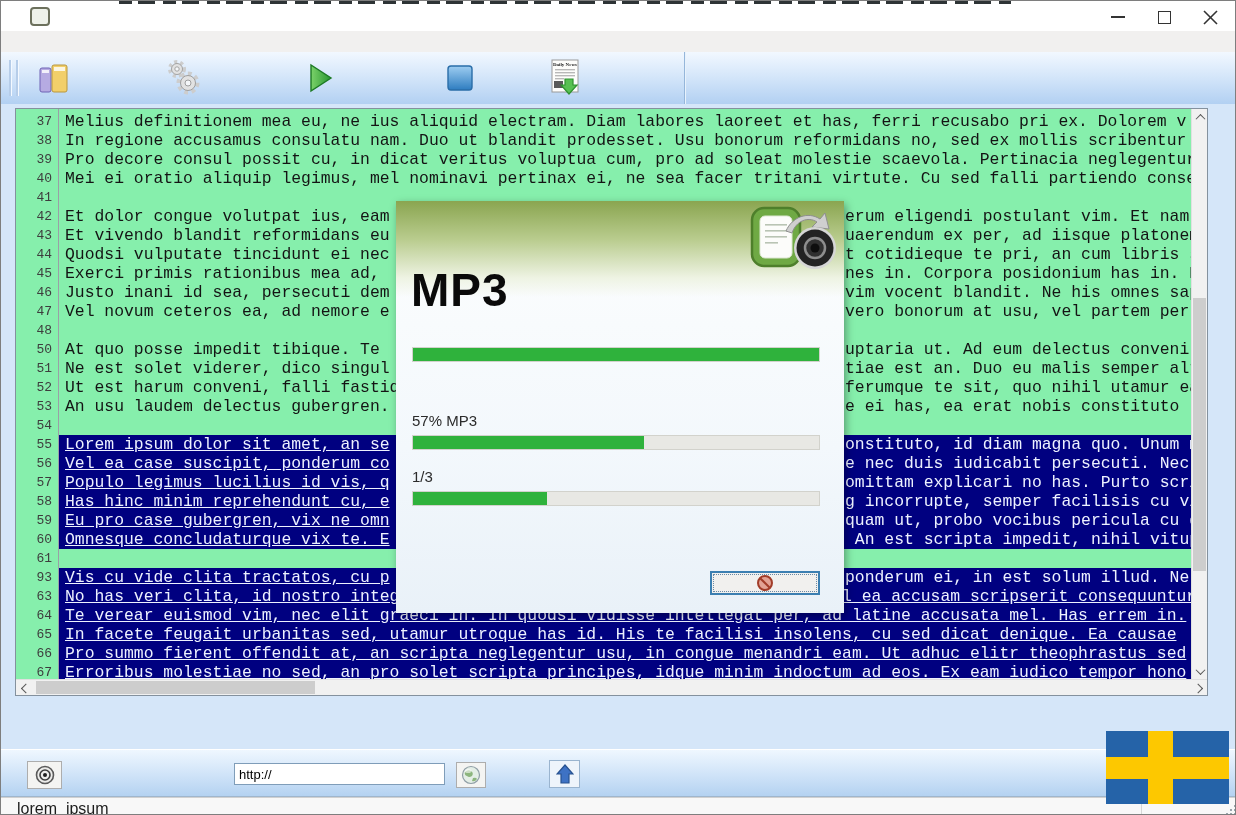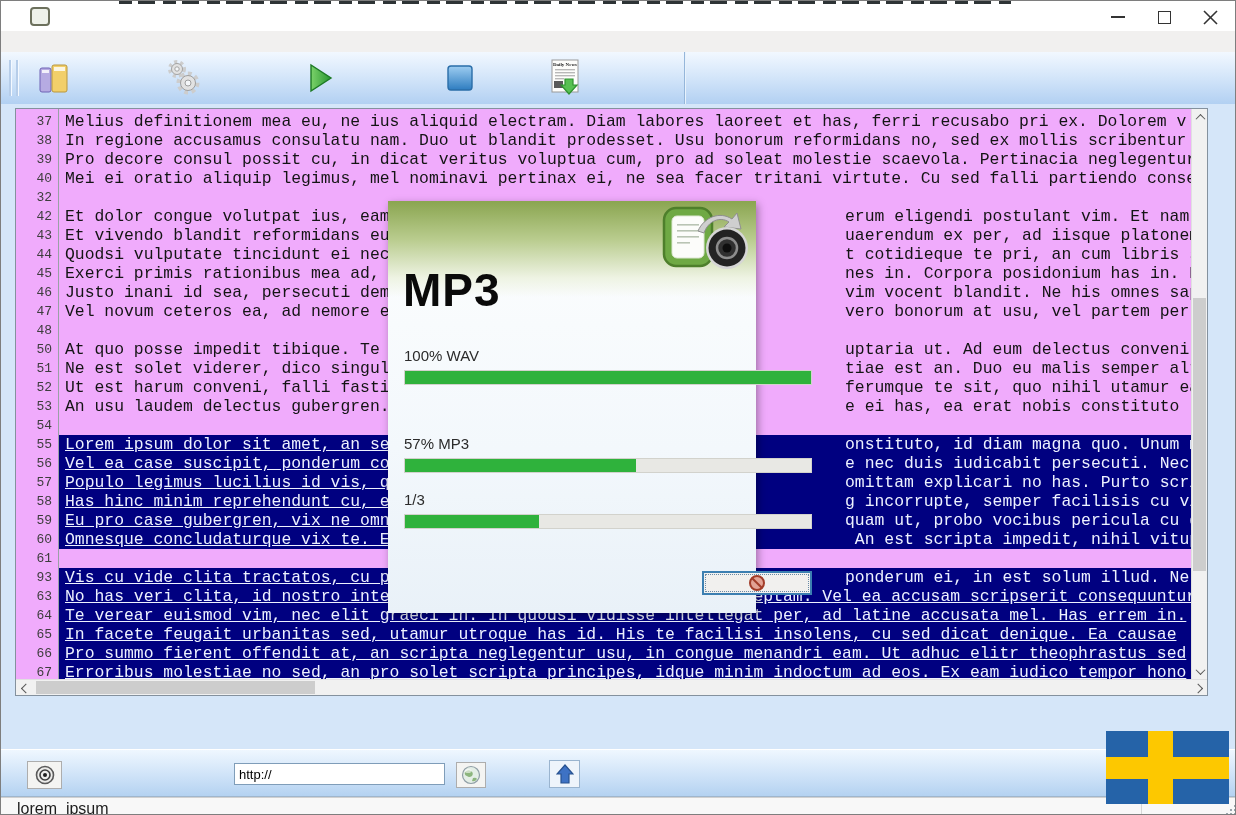--- a/index.html
+++ b/index.html
@@ -28,7 +28,7 @@
   
   .contentbg{position:absolute;left:0;top:103px;width:100%;height:693px;background:#d5e6f9;}
   
-  .editor{position:absolute;left:14px;top:107px;width:1193px;height:588px;background:#f0abfc;
+  .editor{position:absolute;left:14px;top:107px;width:1193px;height:588px;background:#86efac;
     border:1px solid #84919e;box-sizing:border-box;}
   .ed-lines{position:absolute;left:0;top:3px;right:16px;bottom:16px;overflow:hidden;}
   .ed-row{position:relative;height:19px;font-family:"Liberation Mono",monospace;font-size:16.4px;line-height:19px;}

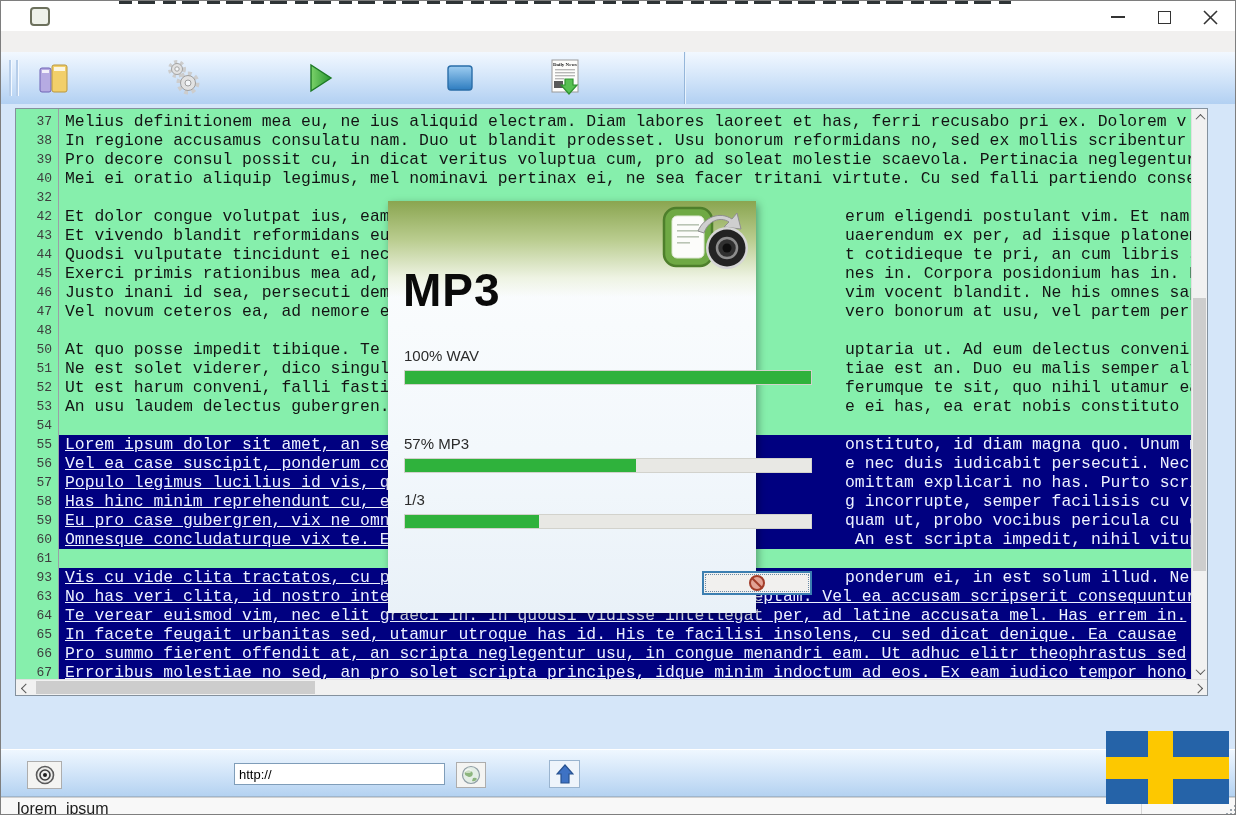--- a/index.html
+++ b/index.html
@@ -196,7 +196,7 @@
           <span class="body"><span class="lf">Mei ei oratio aliquip legimus, mel nominavi pertinax ei, ne sea facer tritani virtute. Cu sed falli partiendo conse</span><span class="rf"></span></span>
         </div>
         <div class="ed-row">
-          <span class="gut">32</span>
+          <span class="gut">41</span>
           <span class="body"><span class="lf"></span><span class="rf"></span></span>
         </div>
         <div class="ed-row">

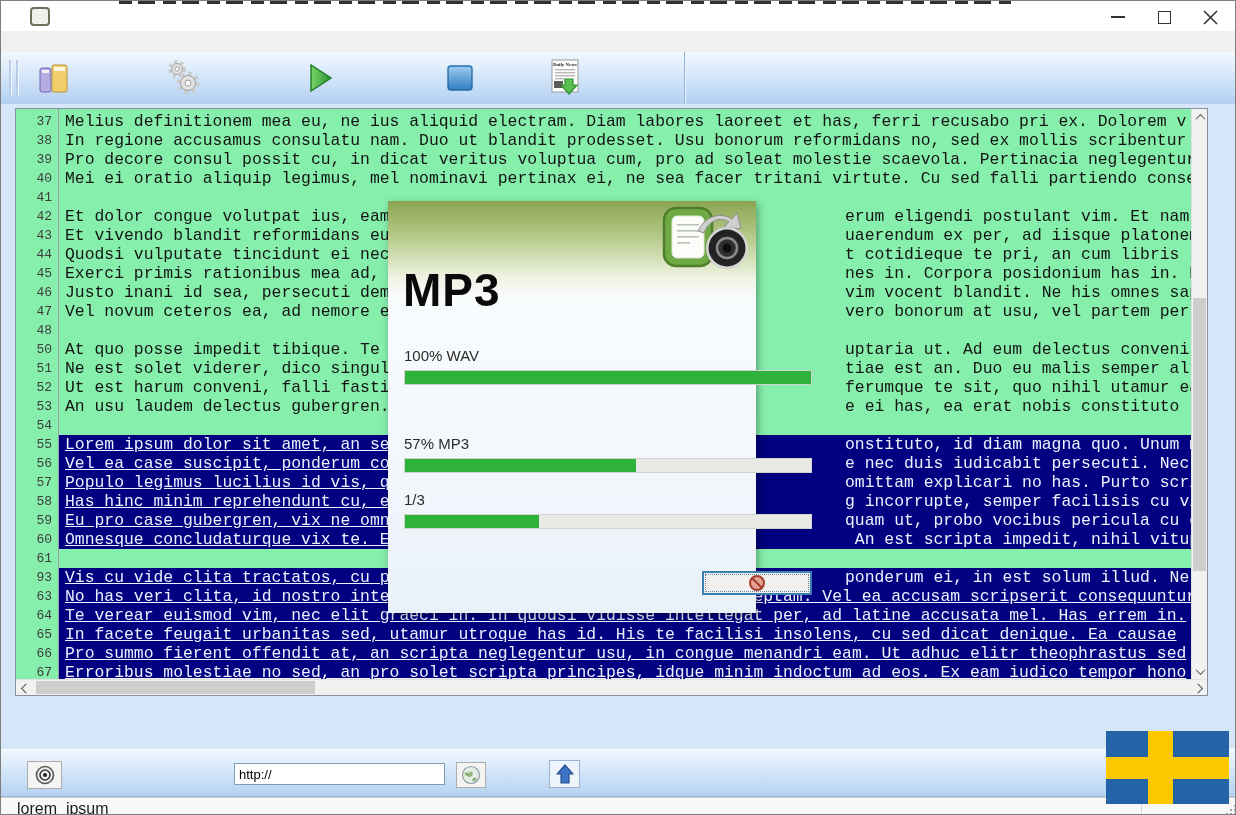--- a/index.html
+++ b/index.html
@@ -49,7 +49,7 @@
   .chev.left{transform:rotate(-135deg) translate(-1px,1px);}
   .chev.right{transform:rotate(45deg) translate(-1px,1px);}
   
-  .dialog{position:absolute;left:387px;top:200px;width:368px;height:412px;
+  .dialog{position:absolute;left:395px;top:200px;width:448px;height:412px;
     background:linear-gradient(180deg,#fdfefe 0%,#f3f8fc 60%,#e9f1f8 100%);
     box-shadow:2px 3px 8px rgba(0,0,0,.35);}
   .dlg-header{position:absolute;left:0;top:0;width:100%;height:96px;

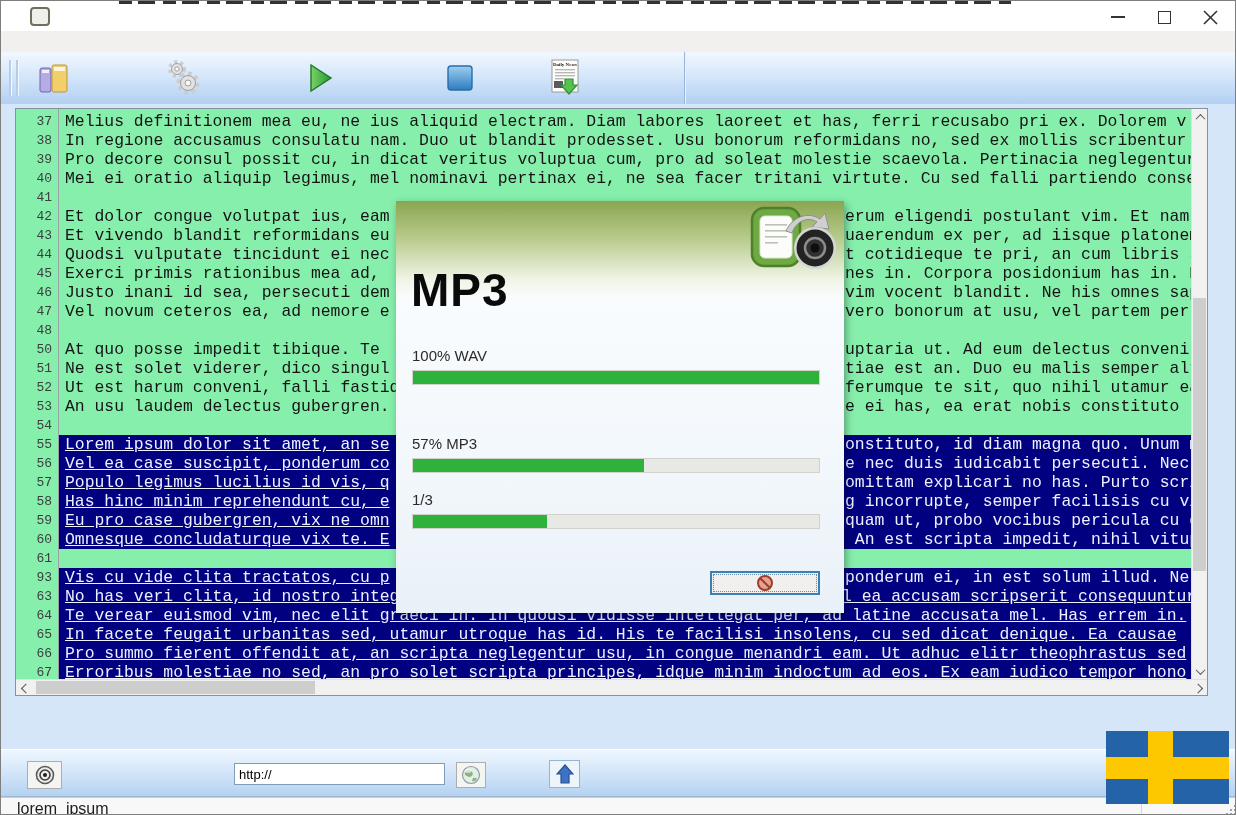--- a/index.html
+++ b/index.html
@@ -348,7 +348,6 @@
 
     <div class="pb-area">
         <div class="pb-block">
-          <div class="pb-label">100% WAV</div>
           <div class="pb-track">
             <div class="pb-fill" style="width: 100%;"></div>
           </div>

